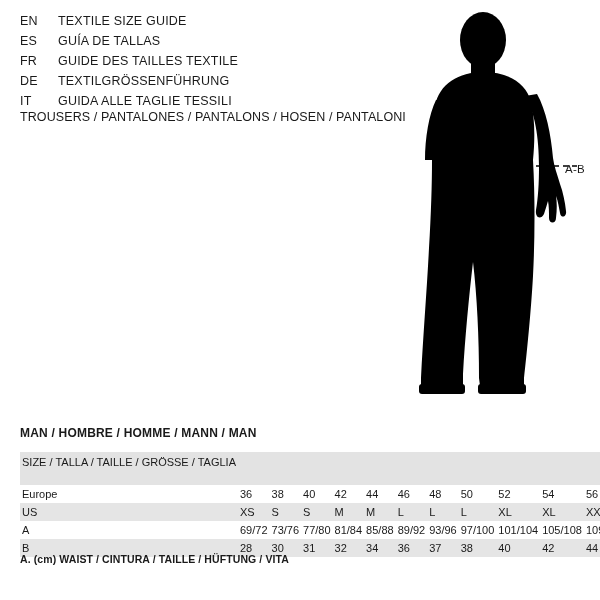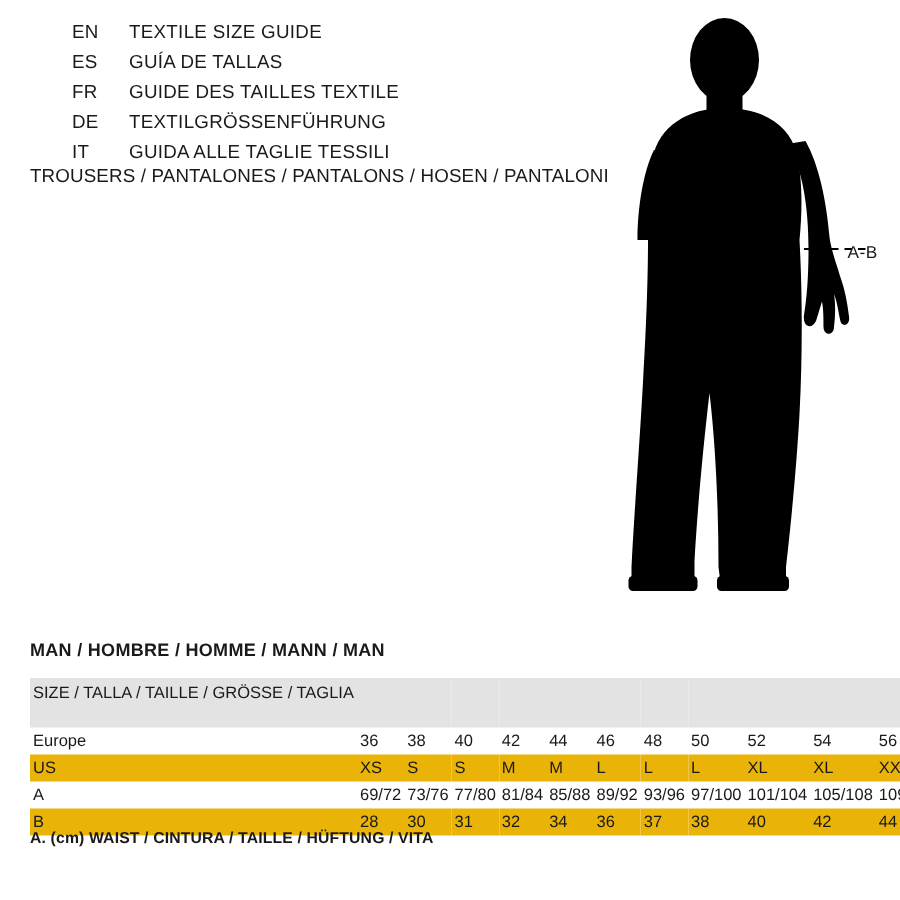--- a/index.html
+++ b/index.html
@@ -36,7 +36,6 @@
     width: 38px;
     font-size: 12.5px;
     letter-spacing: 0.2px;
-    margin-left: 28px;
   }
   .lang-title {
     font-size: 12.5px;

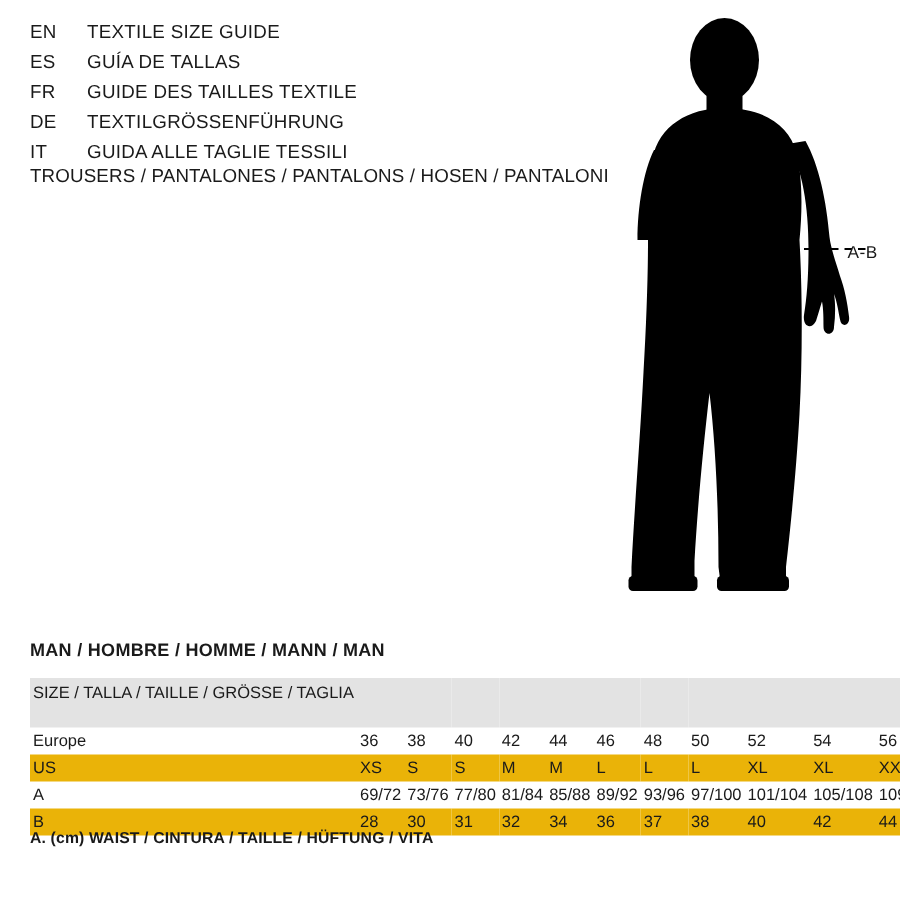--- a/index.html
+++ b/index.html
@@ -100,7 +100,7 @@
     padding-bottom: 17px;
   }
   table.size-table tr.shaded td {
-    background: #eab308;
+    background: #e5e5e5;
     margin-top: 12px;
   }
   table.size-table td.label {

